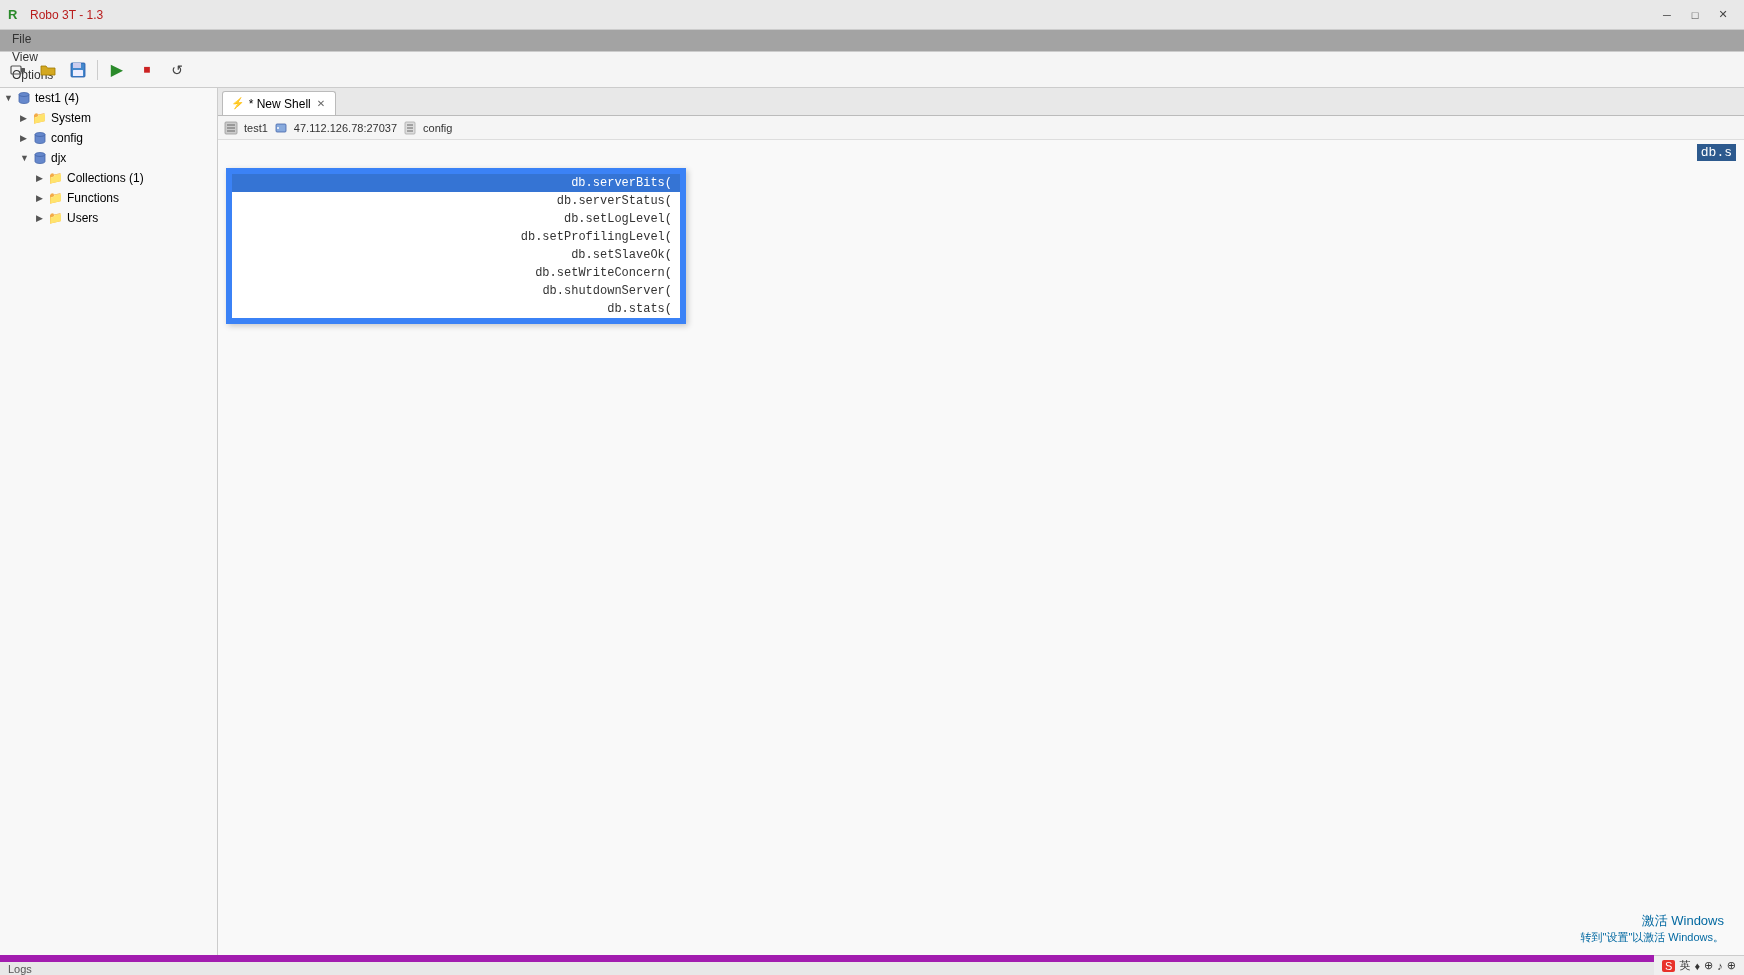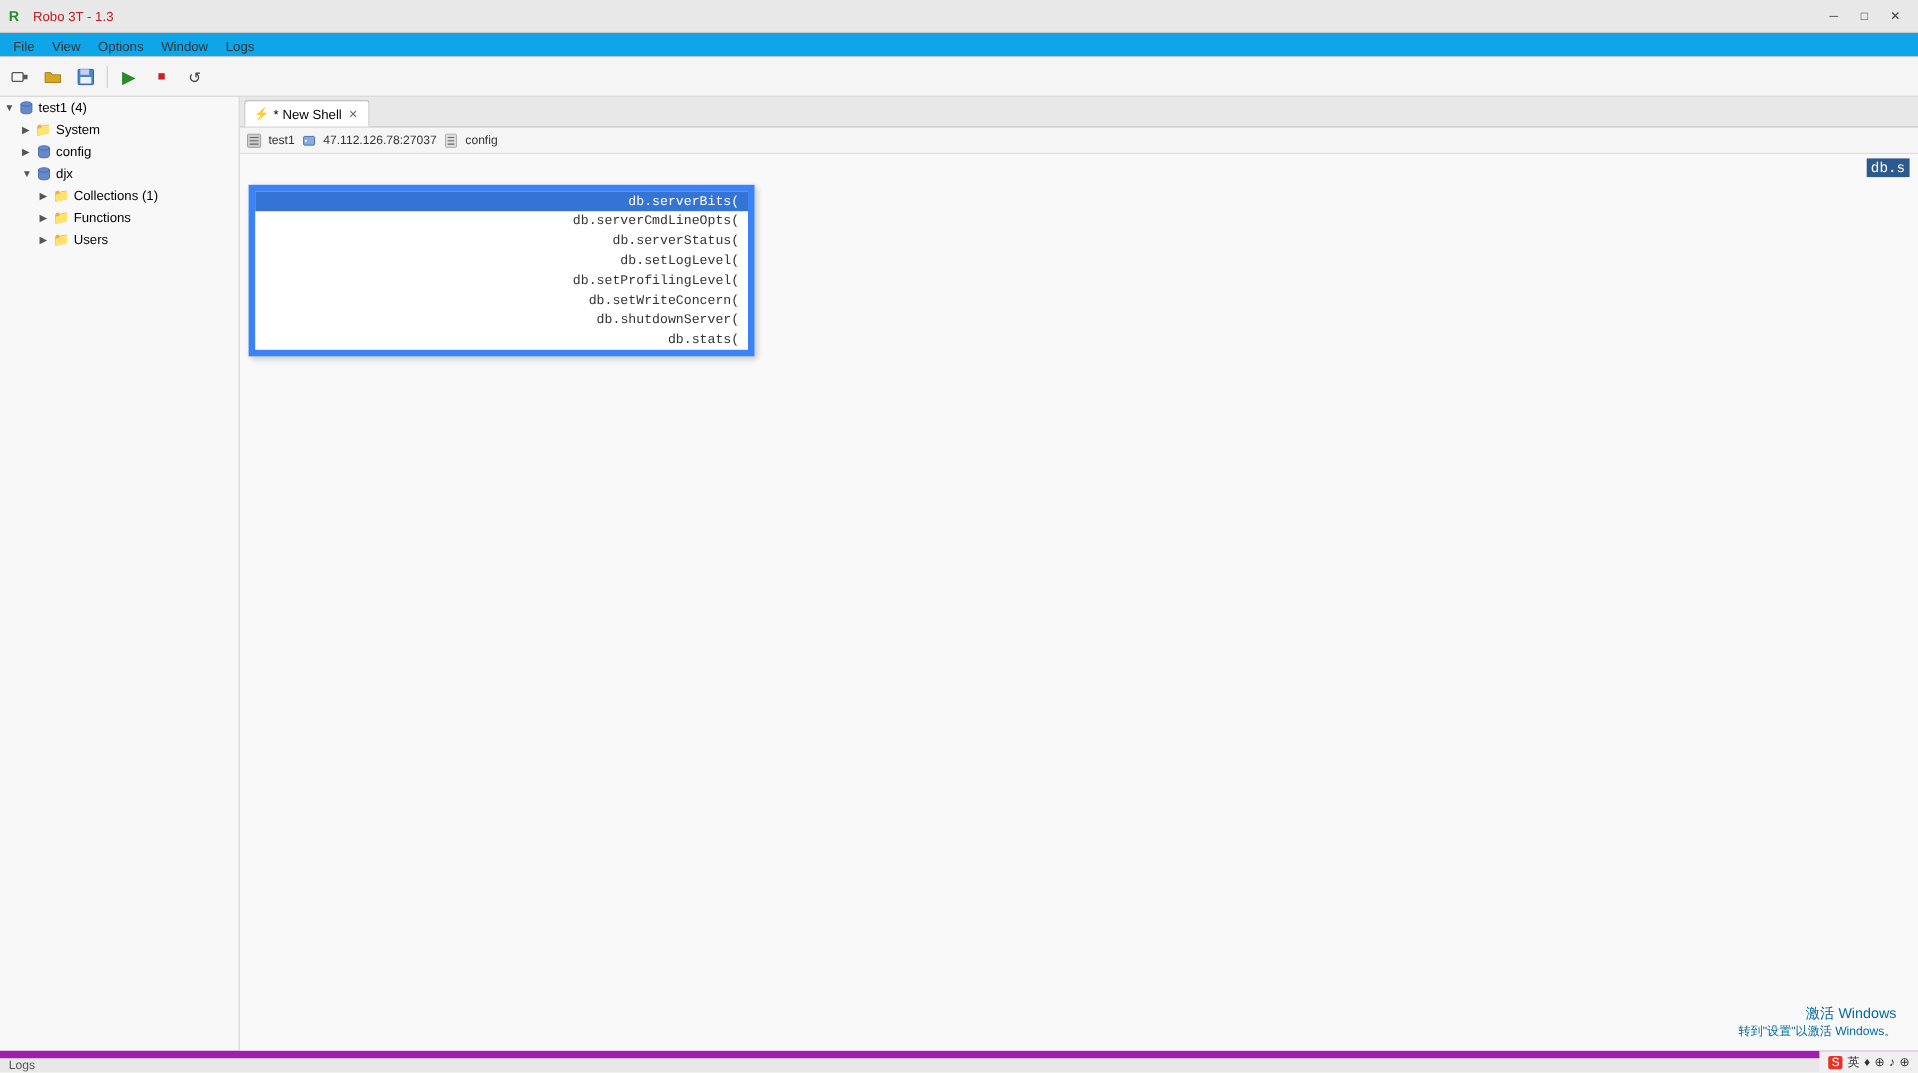--- a/index.html
+++ b/index.html
@@ -56,12 +56,13 @@
 
     
     .menu-bar {
-      background: #0ea5e9;
+      background: #a3a3a3;
       height: 22px;
       display: flex;
-      align-items: flex-end;
+      align-items: flex-start;
       border-bottom: 1px solid #ccc;
       padding: 0 4px;
+      flex-direction: column;
     }
     .menu-item {
       padding: 2px 8px;

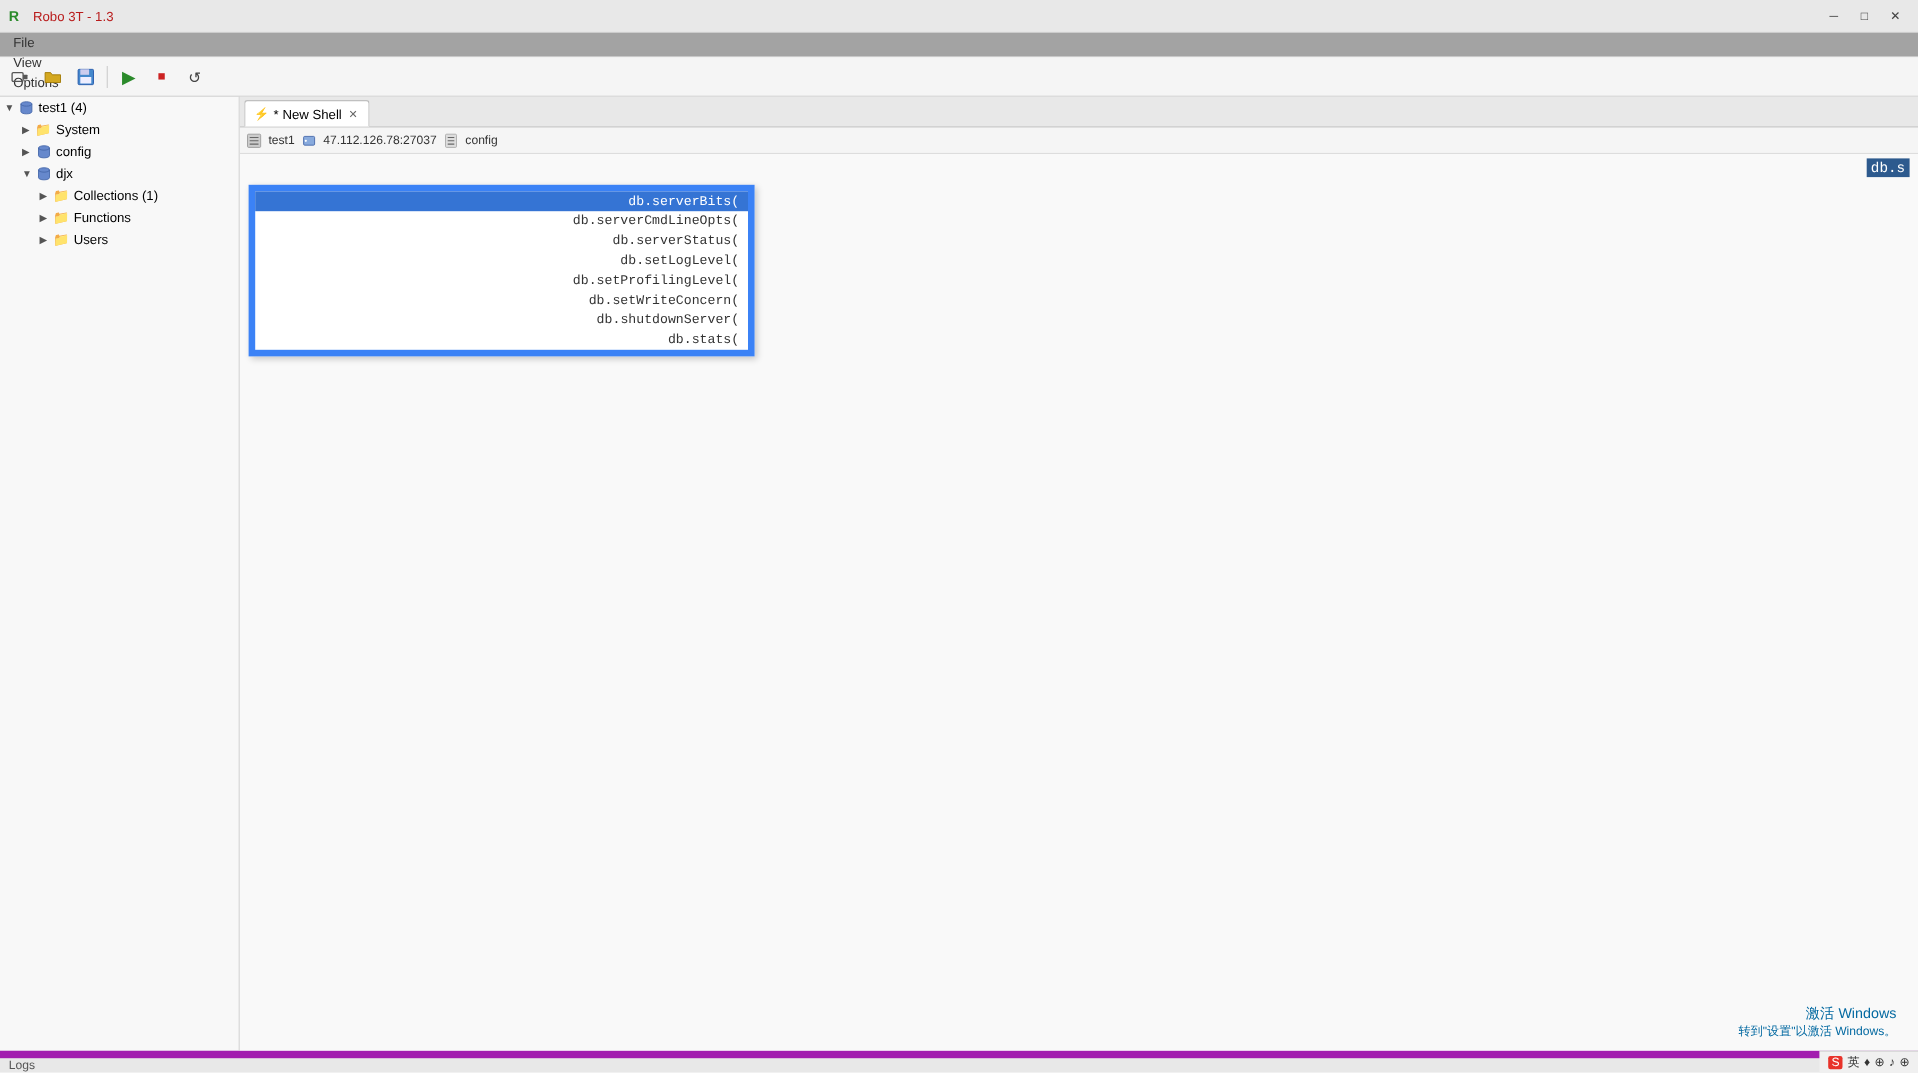--- a/index.html
+++ b/index.html
@@ -431,7 +431,6 @@
 
       <div class="autocomplete-dropdown">
         <div class="autocomplete-item selected">db.serverBits(</div>
-        <div class="autocomplete-item">db.serverCmdLineOpts(</div>
         <div class="autocomplete-item">db.serverStatus(</div>
         <div class="autocomplete-item">db.setLogLevel(</div>
         <div class="autocomplete-item">db.setProfilingLevel(</div>

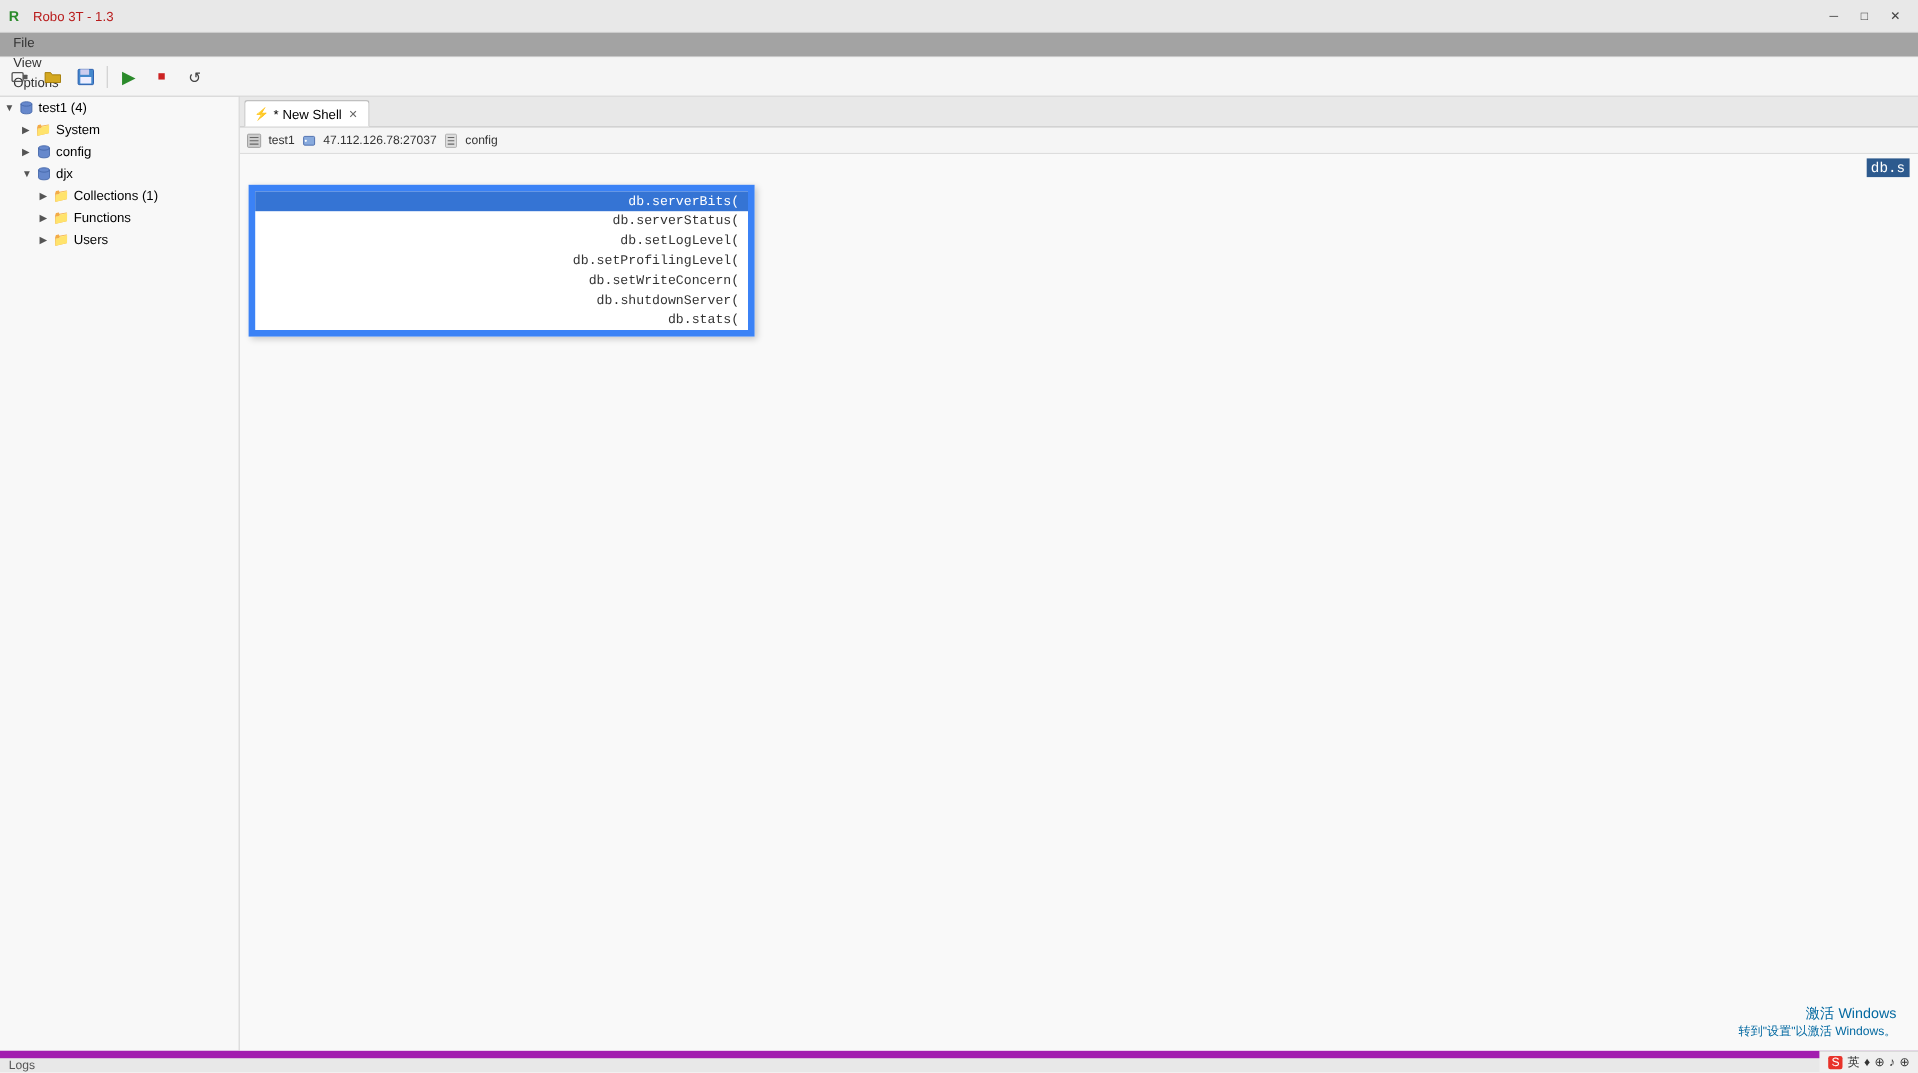--- a/index.html
+++ b/index.html
@@ -434,6 +434,7 @@
         <div class="autocomplete-item">db.serverStatus(</div>
         <div class="autocomplete-item">db.setLogLevel(</div>
         <div class="autocomplete-item">db.setProfilingLevel(</div>
+        <div class="autocomplete-item">db.setSlaveOk(</div>
         <div class="autocomplete-item">db.setWriteConcern(</div>
         <div class="autocomplete-item">db.shutdownServer(</div>
         <div class="autocomplete-item">db.stats(</div>

